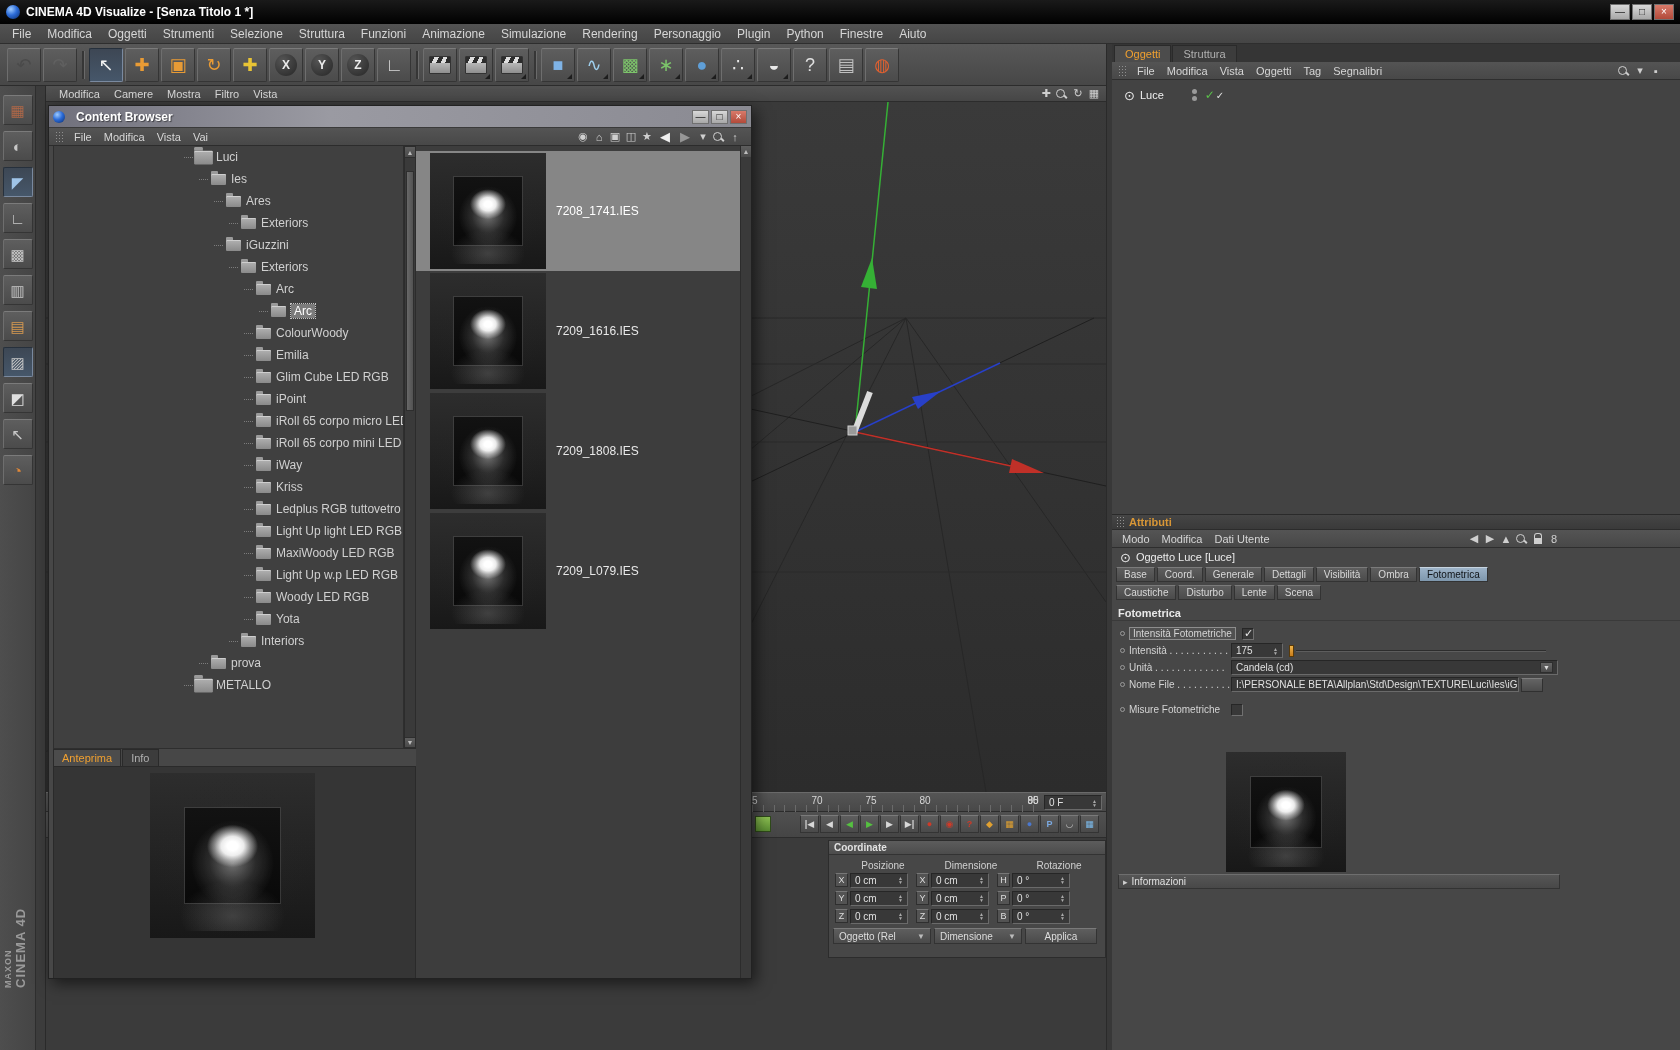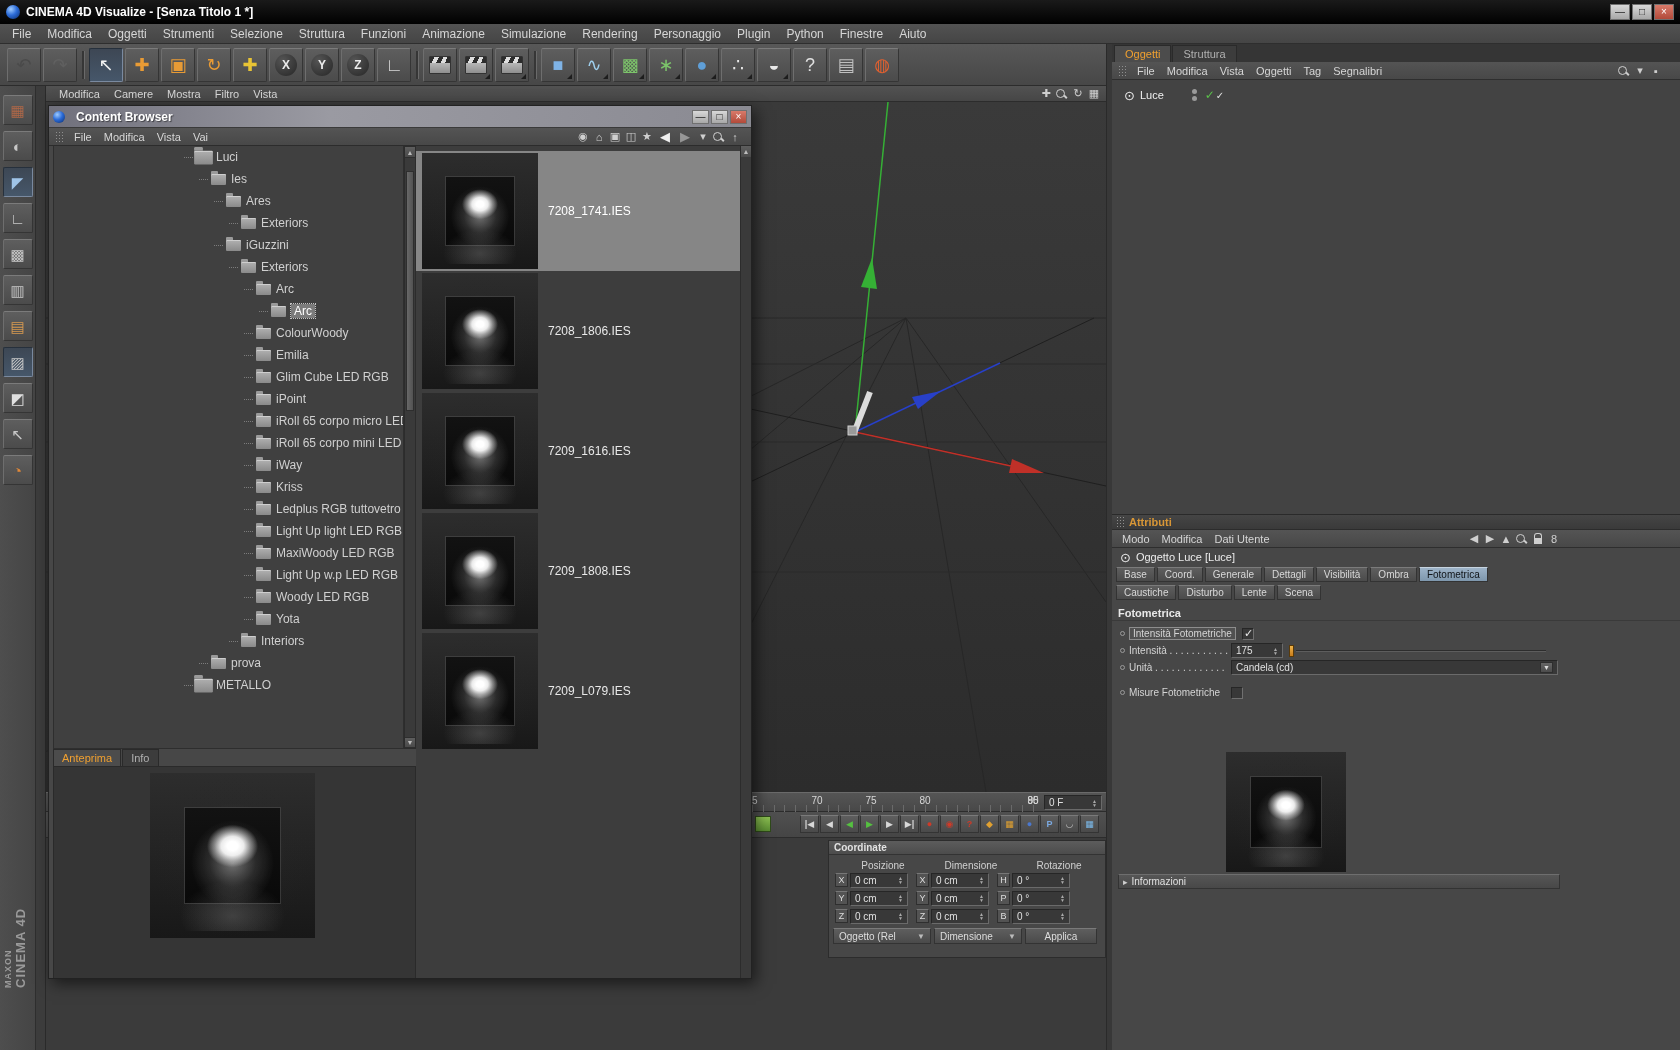--- a/index.html
+++ b/index.html
@@ -189,7 +189,7 @@
   .tree-scroll .arrow.down { position:absolute; bottom:0; width:100%; border-top:1px solid #2e2e2e; }
 
   .file-pane { position:absolute; left:367px; top:0; width:329px; height:834px; background:#3d3d3d; padding-top:5px; }
-  .file-row { display:flex; align-items:center; height:120px; padding-left:6px; }
+  .file-row { display:flex; align-items:center; height:120px; padding-left:14px; }
   .file-row.selected { background:#868686; }
   .file-name { margin-left:10px; font-size:12px; color:#e8e8e8; }
   .file-row.selected .file-name { color:#ffffff; }

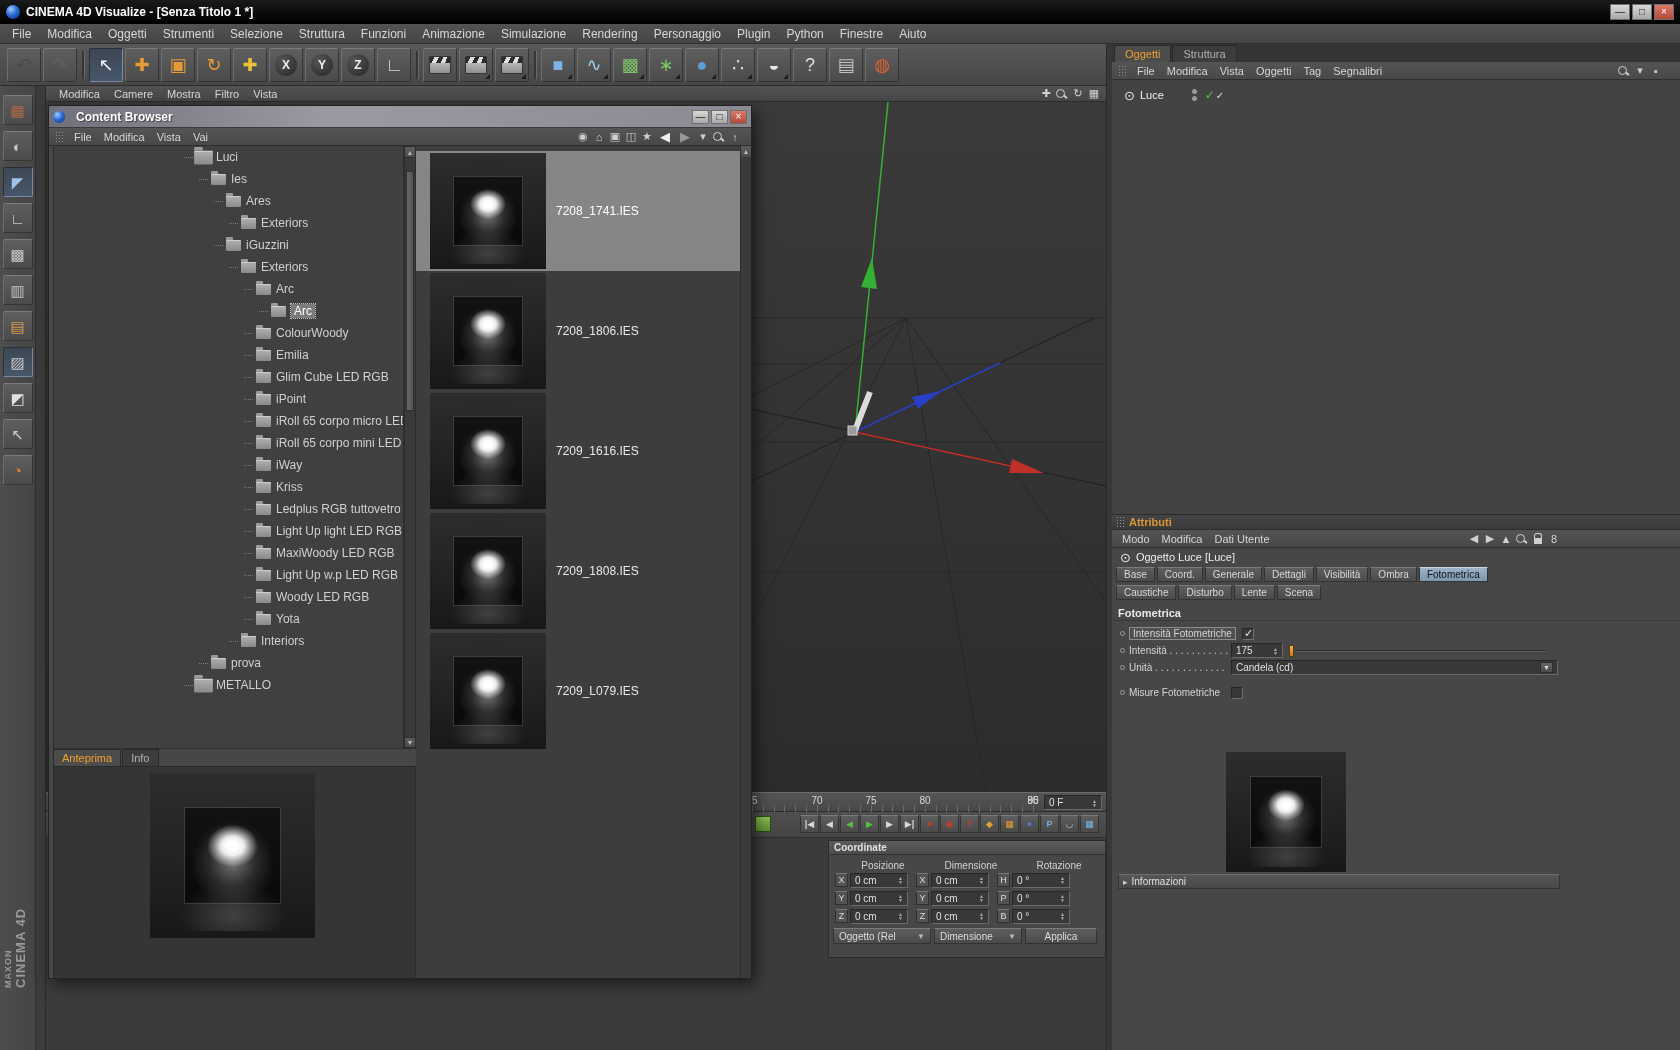--- a/index.html
+++ b/index.html
@@ -988,10 +988,6 @@
           <span class="file-name">7208_1741.IES</span>
         </div>
 
-        <div class="file-row">
-          <span class="ies-thumb"></span>
-          <span class="file-name">7208_1806.IES</span>
-        </div>
 
         <div class="file-row">
           <span class="ies-thumb"></span>

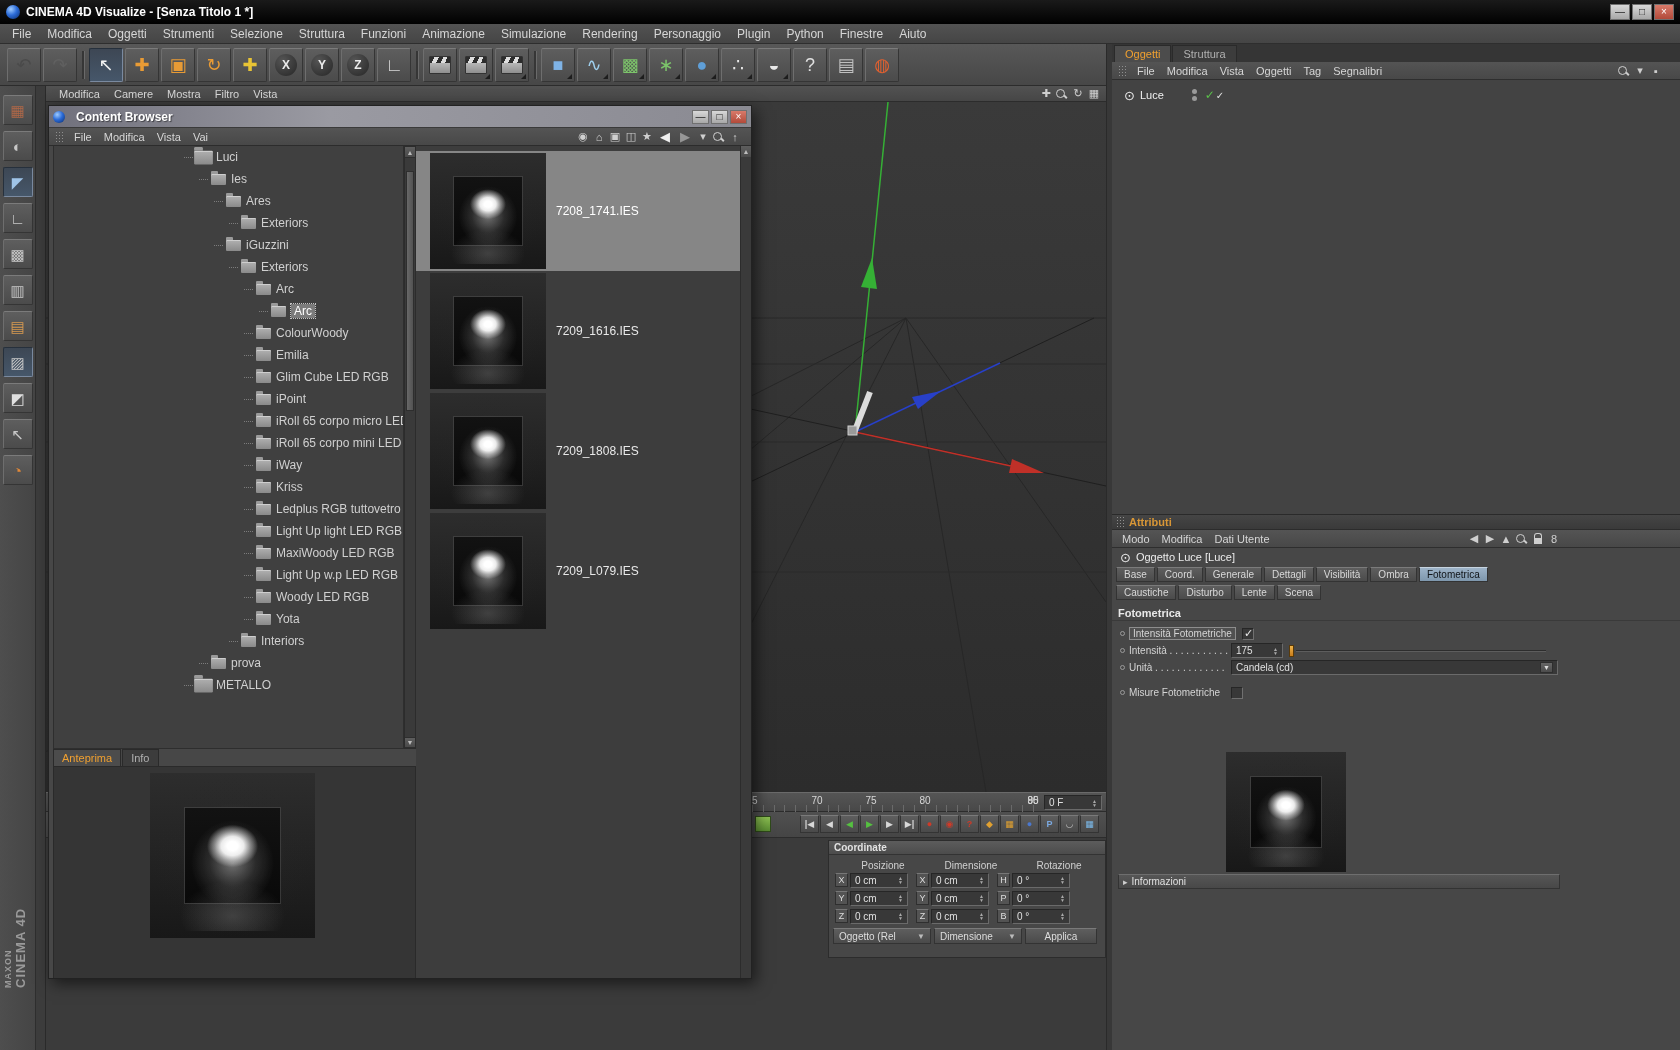--- a/index.html
+++ b/index.html
@@ -745,6 +745,14 @@
           <span class="dd-arrow">▼</span>
         </span>
     </div>
+    <div class="attr-row">
+      <span class="pdot"></span>
+      <span class="alabel">Nome File . . . . . . . . . .</span>
+      <span class="field file-field">
+          <span>I:\PERSONALE BETA\Allplan\Std\Design\TEXTURE\Luci\Ies\iG</span>
+        </span>
+      <span class="small-btn"></span>
+    </div>
     <div class="attr-row" style="margin-top:8px">
       <span class="pdot"></span>
       <span class="alabel">Misure Fotometriche</span>

